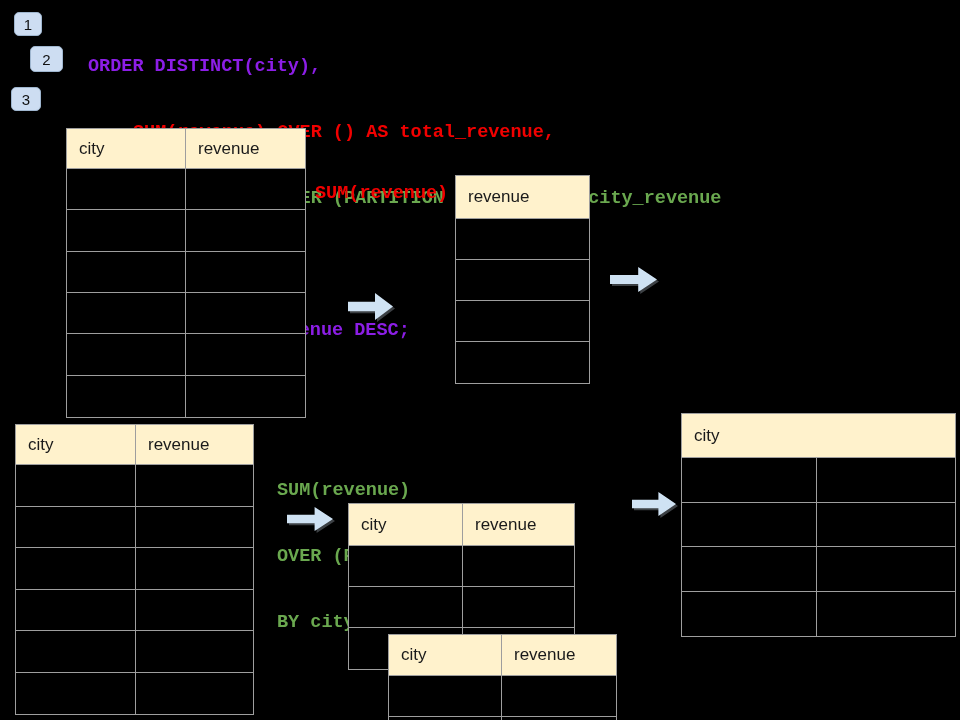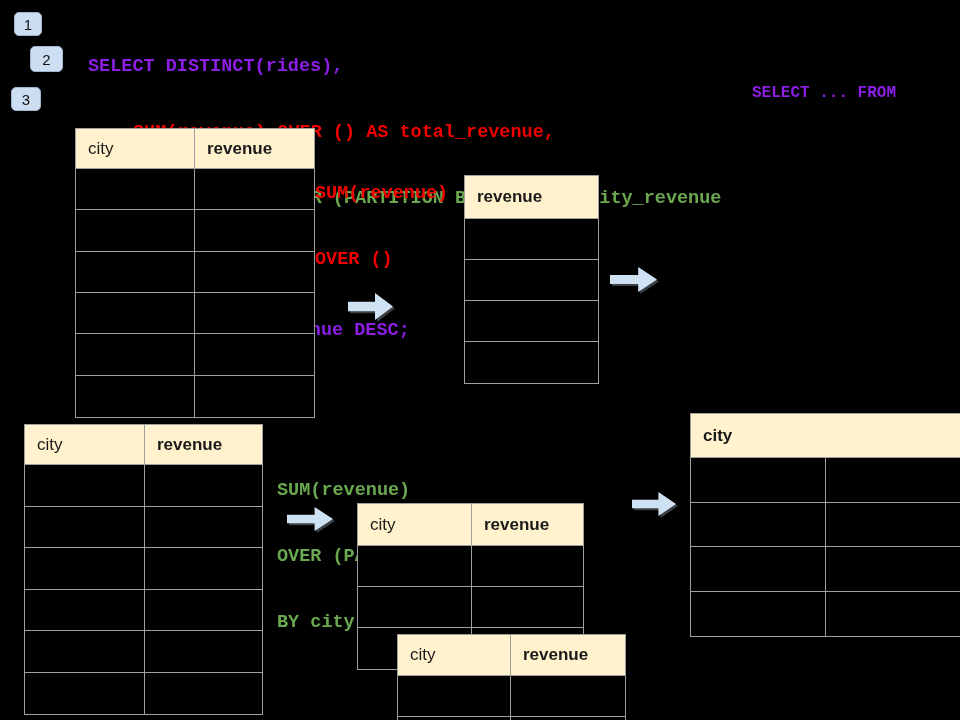--- a/index.html
+++ b/index.html
@@ -69,7 +69,7 @@
   <div class="badge b3">3</div>
 
   <div class="sql-block mono">
-    <div class="sql-line purple">SELECT DISTINCT(rides),</div>
+    <div class="sql-line purple">ORDER DISTINCT(city),</div>
     <div class="sql-line red ind4">SUM(revenue) OVER () AS total_revenue,</div>
     <div class="sql-line green ind4">SUM(revenue) OVER (PARTITION BY city) as city_revenue</div>
     <div class="sql-line purple ind2">FROM rides</div>

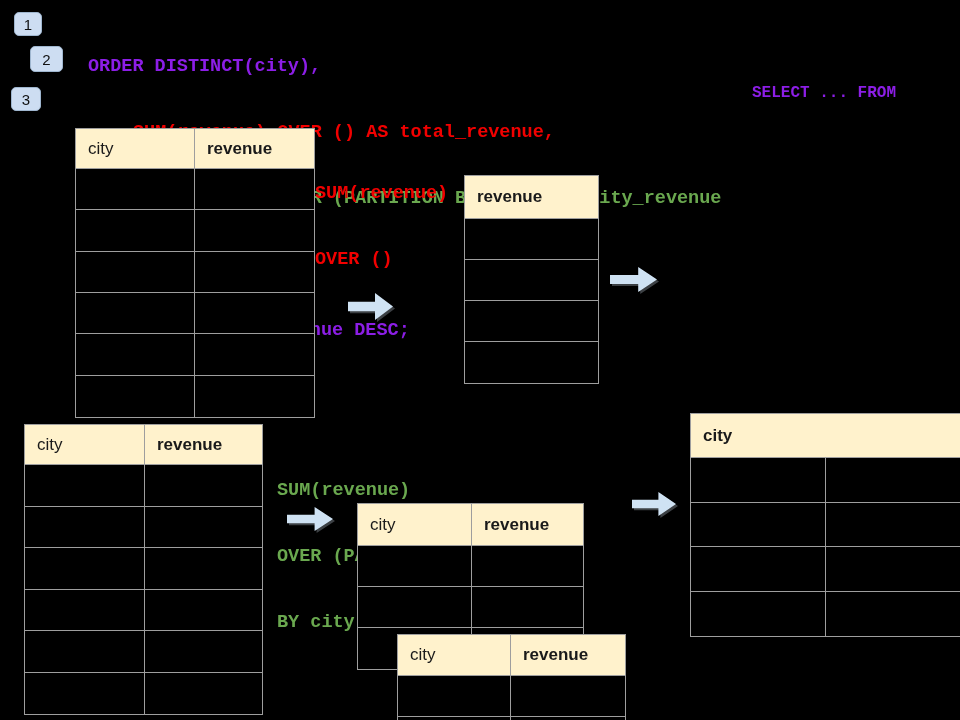--- a/index.html
+++ b/index.html
@@ -77,7 +77,6 @@
   </div>
 
   <div class="side-note mono purple">
-    <div>SELECT ... FROM</div>
   </div>
 
   <div class="label-total mono red">

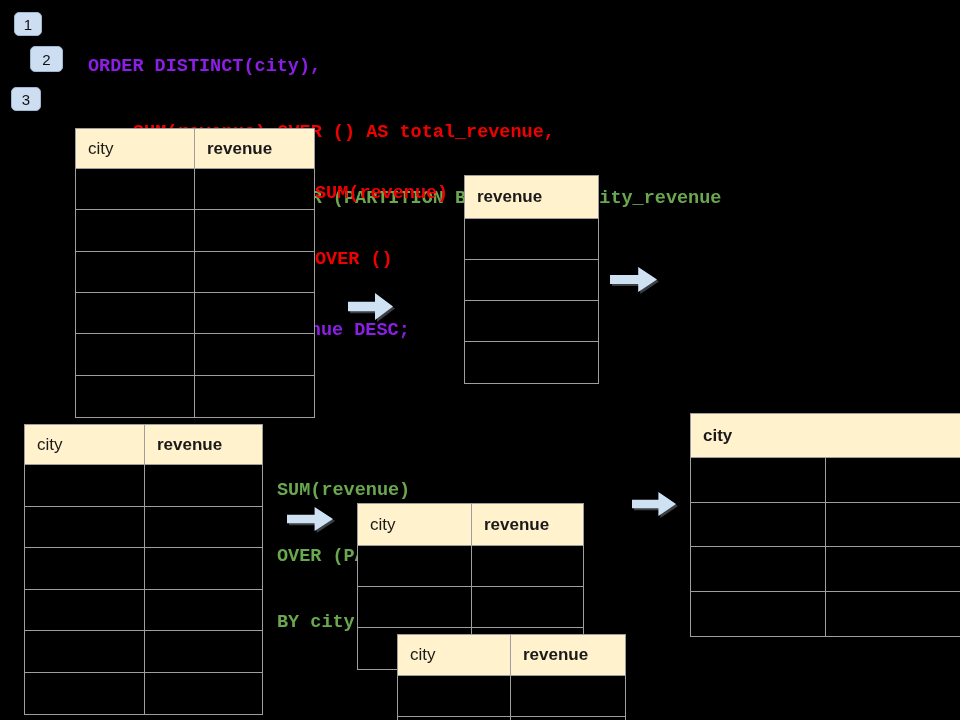--- a/index.html
+++ b/index.html
@@ -28,7 +28,7 @@
   .label-partition{position:absolute;left:277px;top:436px;font-size:18.5px;line-height:22px;}
 
   
-  .dtable{position:absolute;border:1px solid #9e9e9e;background:#000;box-sizing:border-box;margin-left:9px;}
+  .dtable{position:absolute;border:1px solid #9e9e9e;background:#000;box-sizing:border-box;}
   .thead{display:flex;background:#fff2cc;border-bottom:1px solid #9e9e9e;box-sizing:border-box;}
   .hcell{display:flex;align-items:center;padding-left:12px;color:#1a1a1a;font-size:17px;
          border-right:1px solid #9e9e9e;box-sizing:border-box;}

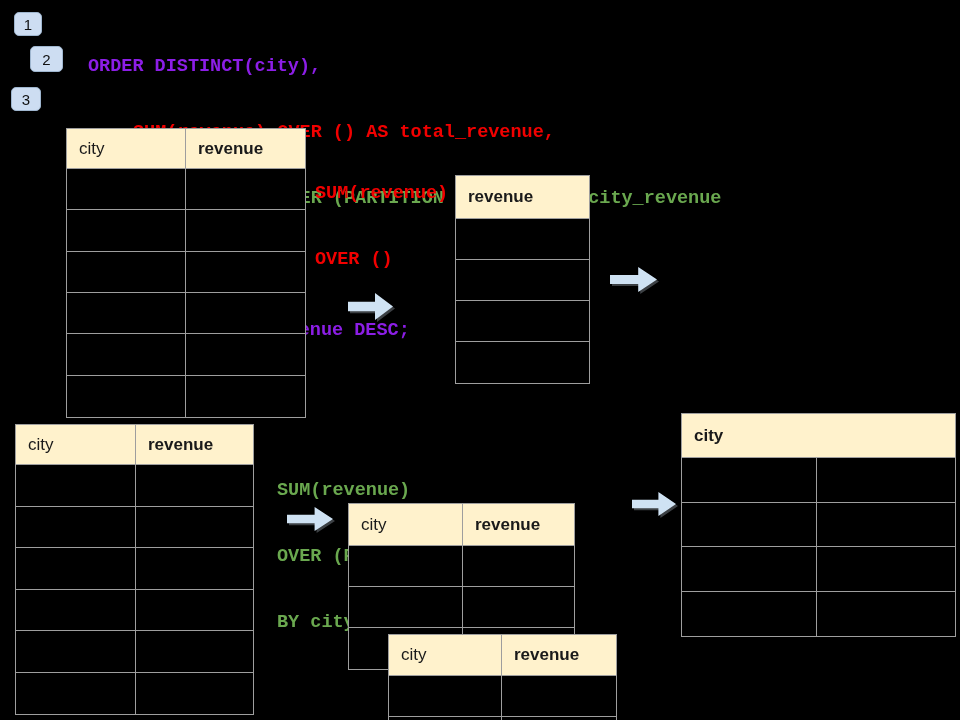--- a/index.html
+++ b/index.html
@@ -32,7 +32,7 @@
   .thead{display:flex;background:#fff2cc;border-bottom:1px solid #9e9e9e;box-sizing:border-box;}
   .hcell{display:flex;align-items:center;padding-left:12px;color:#1a1a1a;font-size:17px;
          border-right:1px solid #9e9e9e;box-sizing:border-box;}
-  .thead .hcell:last-child{border-right:none;flex:1;font-weight:bold;}
+  .thead .hcell:last-child{border-right:none;flex:1;}
   .trow{display:flex;border-bottom:1px solid #9e9e9e;box-sizing:border-box;}
   .tbody .trow:last-child{border-bottom:none;}
   .tcell{border-right:1px solid #9e9e9e;box-sizing:border-box;}

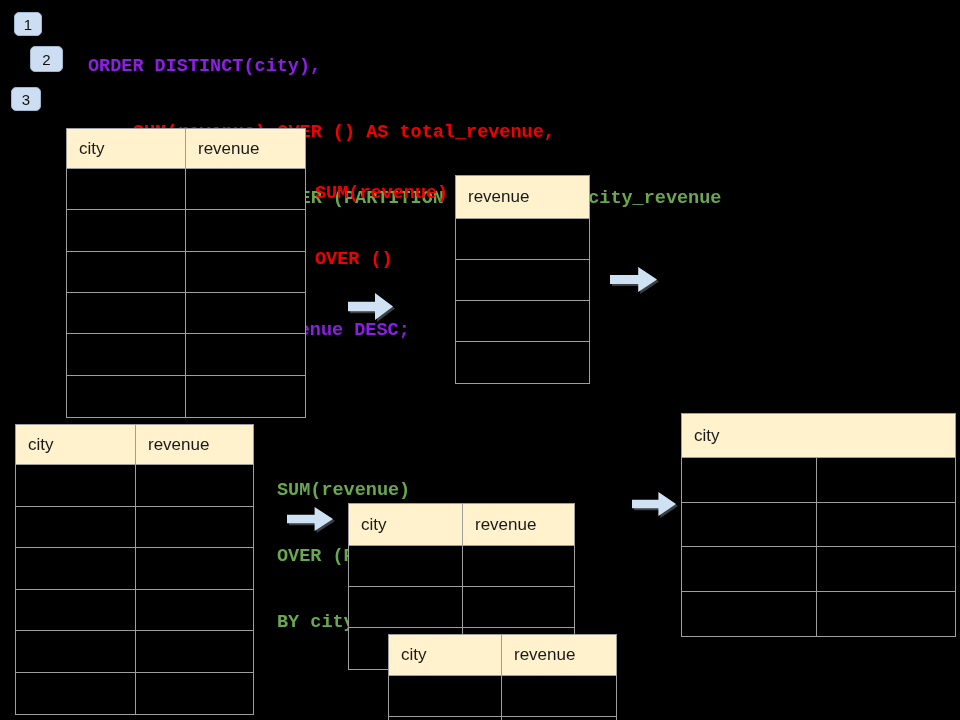--- a/index.html
+++ b/index.html
@@ -81,7 +81,6 @@
 
   <div class="label-total mono red">
     <div>SUM(revenue)</div>
-    <div>OVER ()</div>
   </div>
 
   <div class="label-partition mono green">

